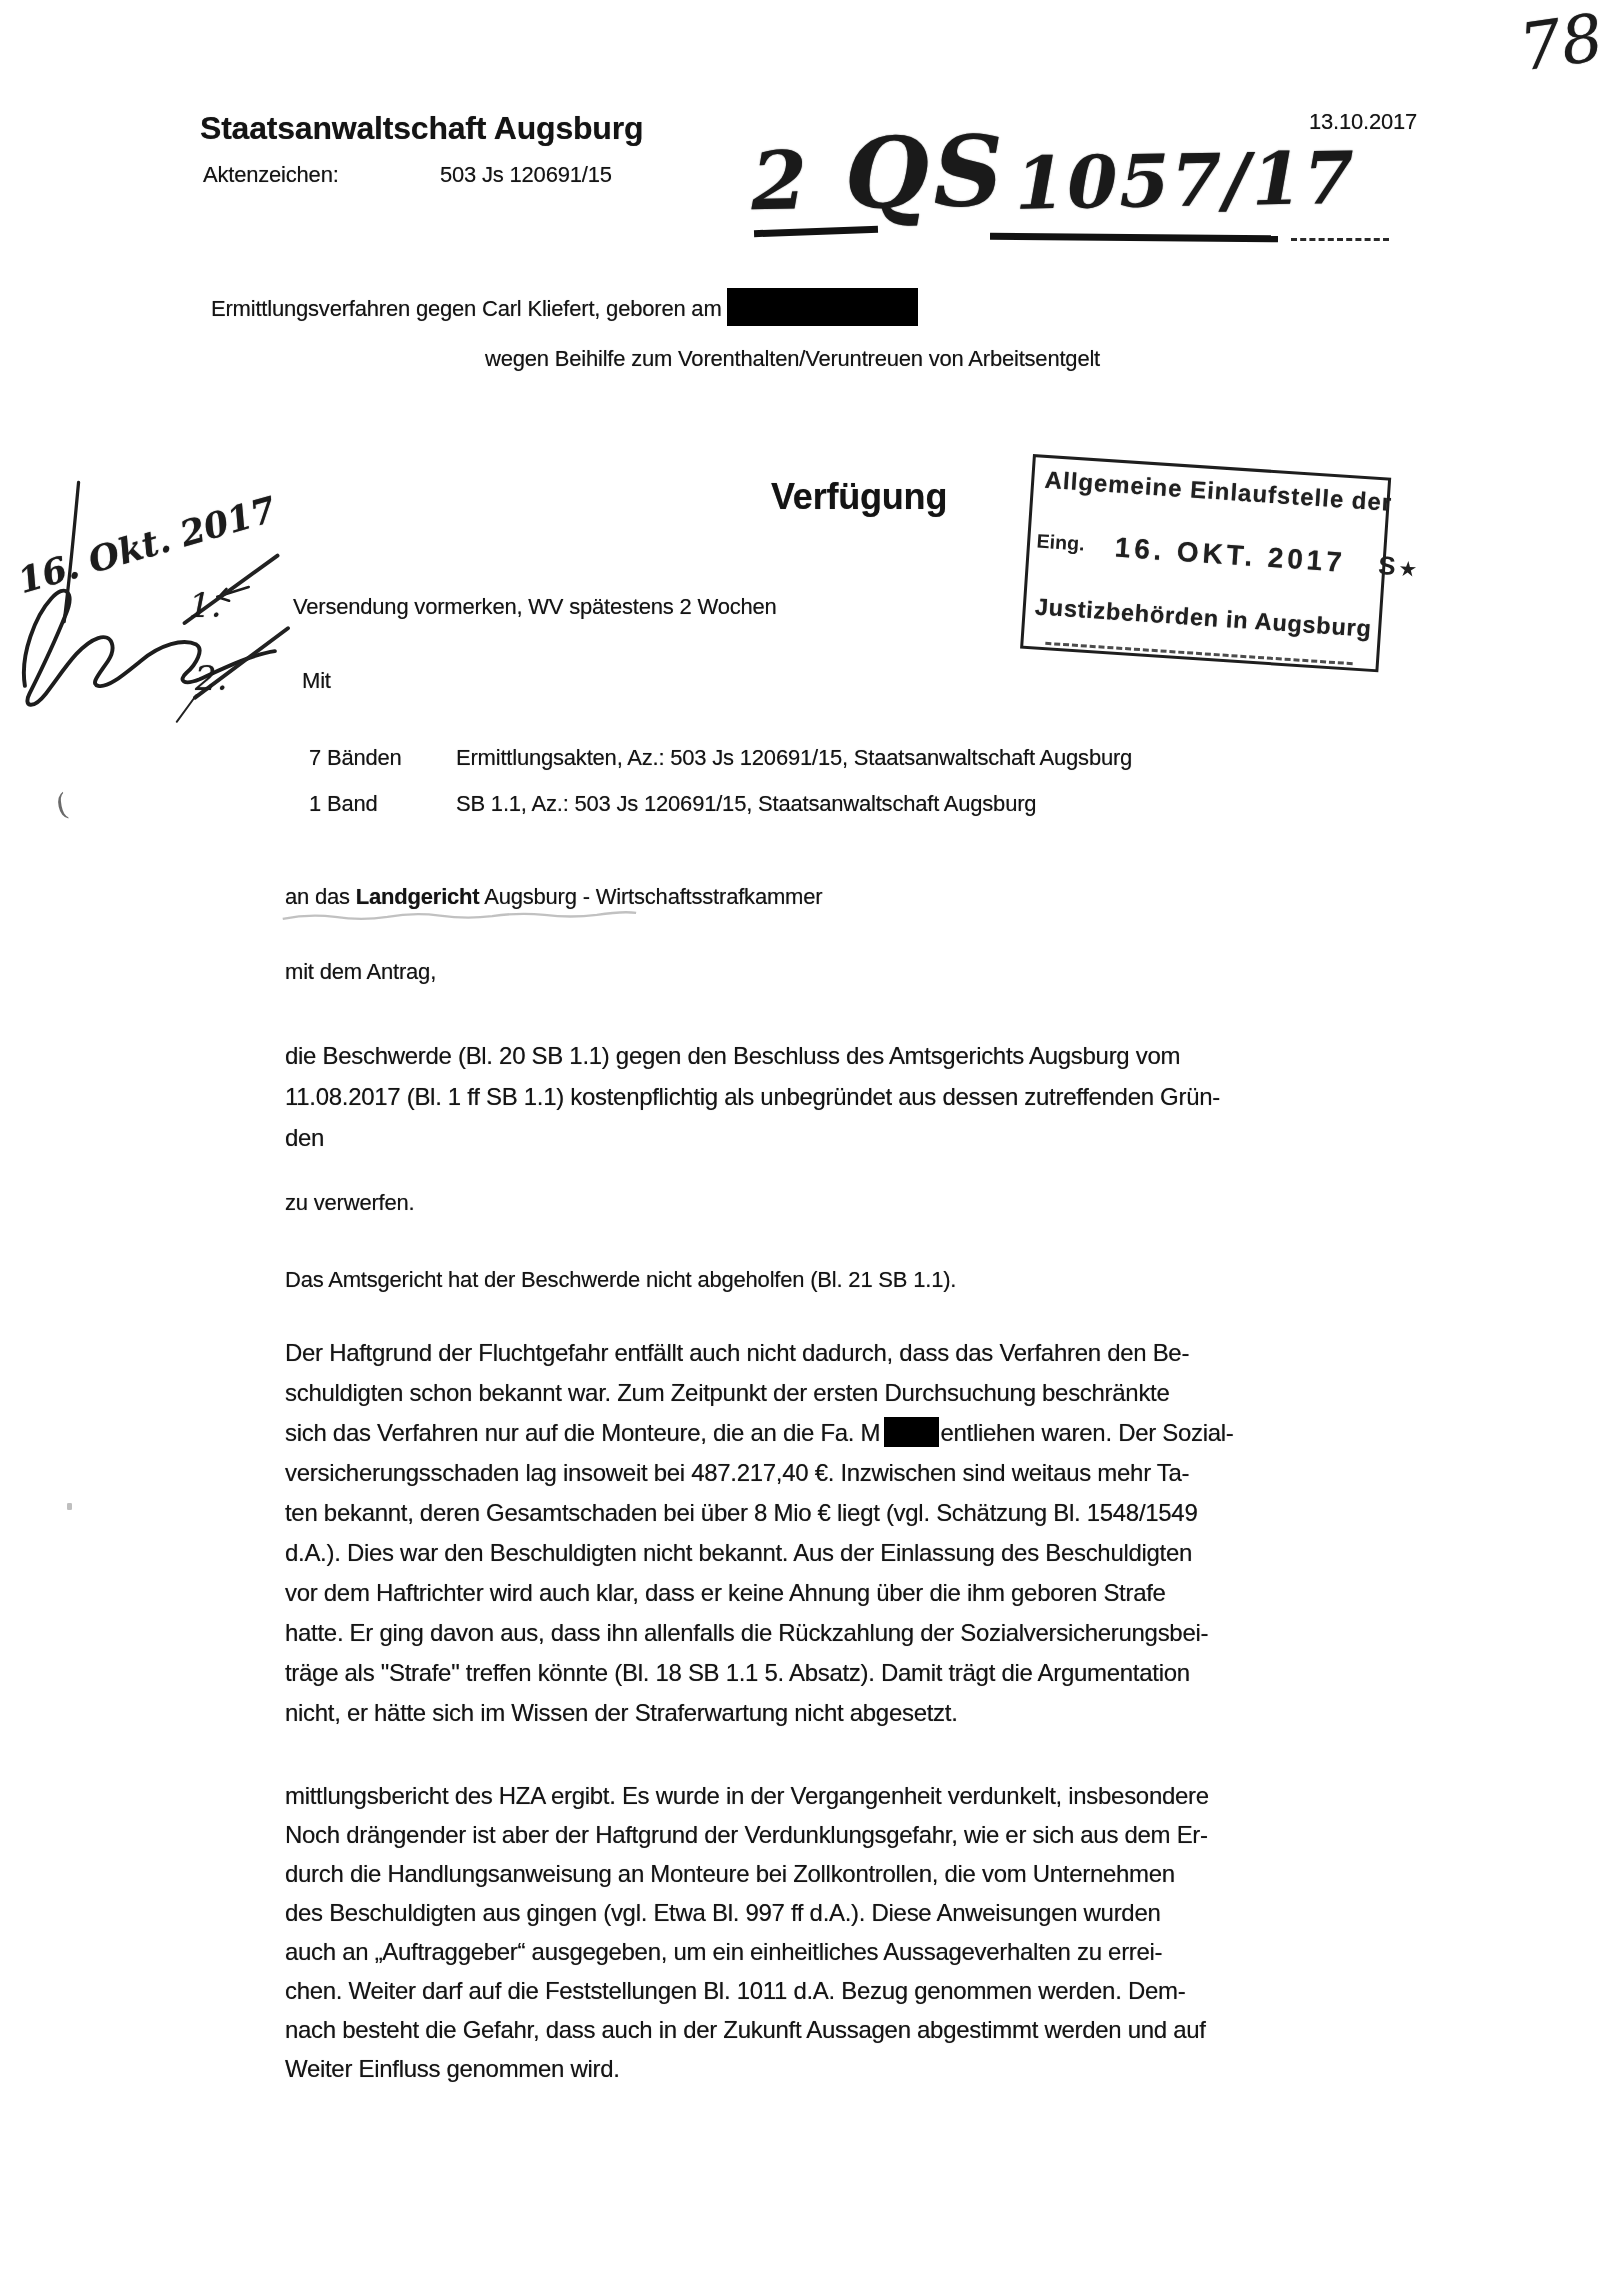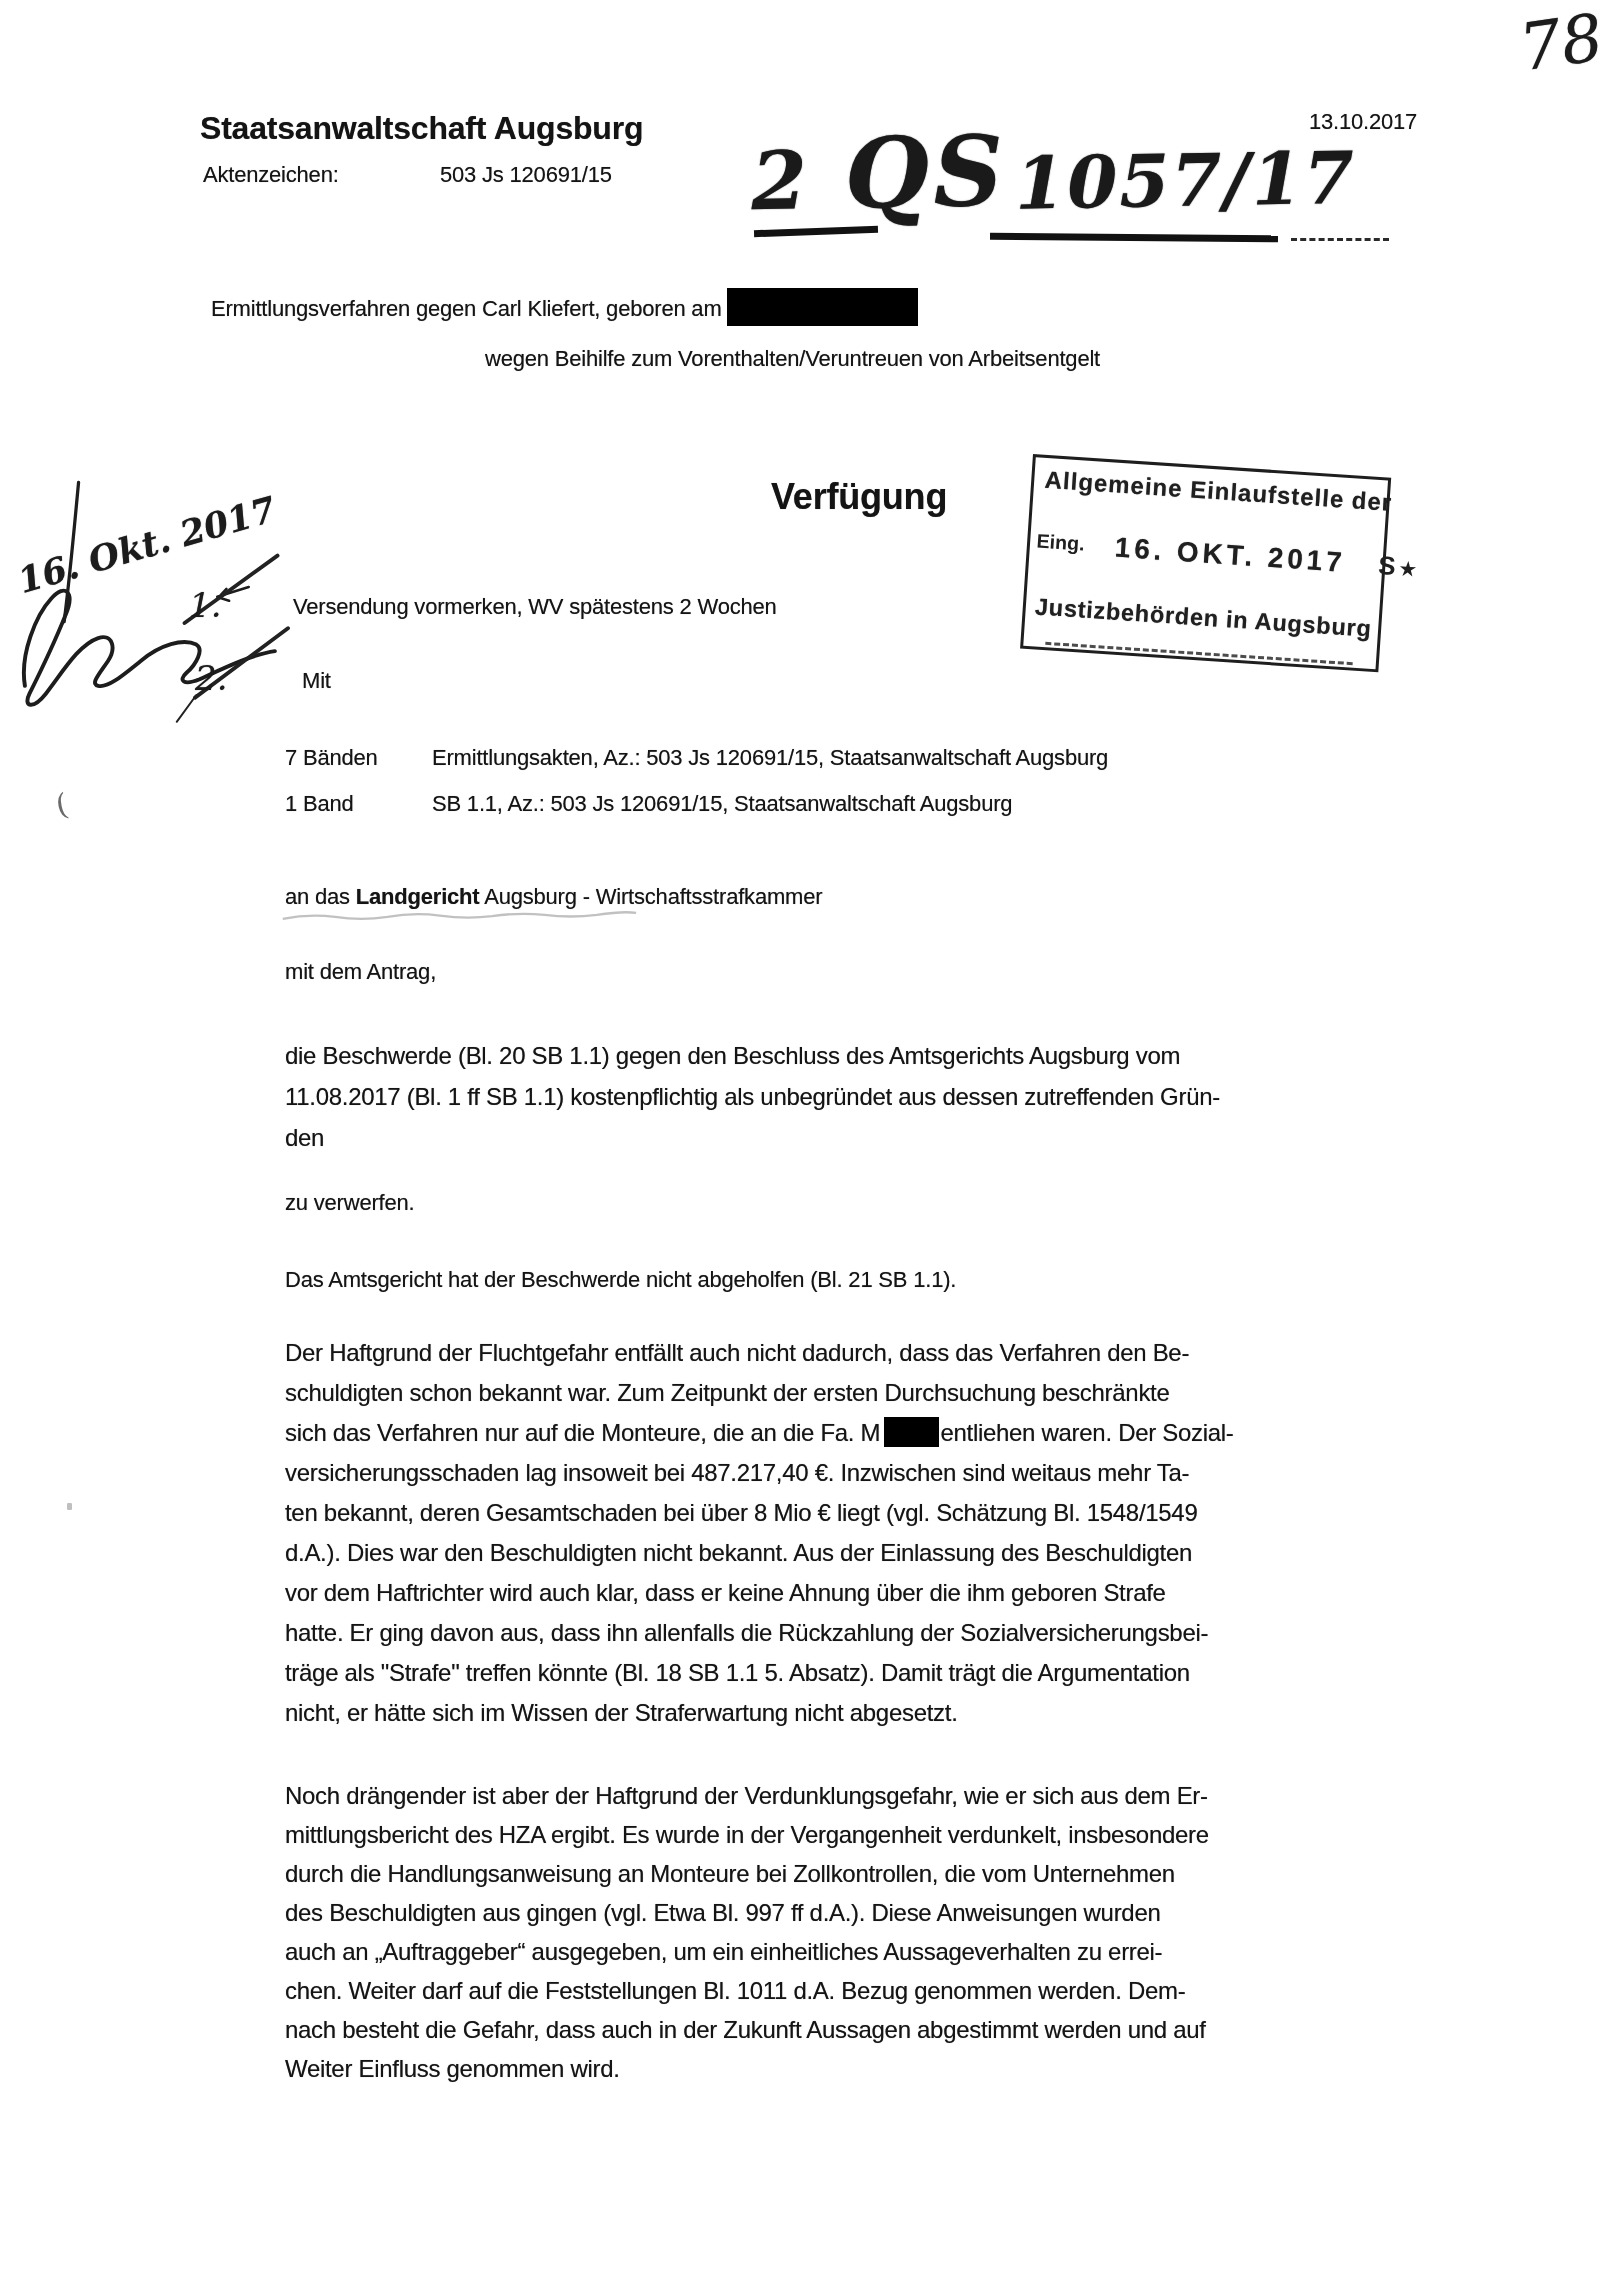--- a/index.html
+++ b/index.html
@@ -13,7 +13,7 @@
   .hand { font-family:"DejaVu Serif", serif; font-style:italic; color:#1c1c1c;
           text-shadow:0 0 1px rgba(0,0,0,.6); }
   .label-col { display:inline-block; width:237px; }
-  .qty-col { display:inline-block; width:147px; }
+  .qty-col { display:inline-block; width:147px;margin-left:24px; }
   .para { position:absolute; left:285px; font-size:24px; letter-spacing:-0.3px;
           white-space:nowrap; text-shadow:0 0 0.7px rgba(20,20,20,.55); }
   .p1 { line-height:40px; }

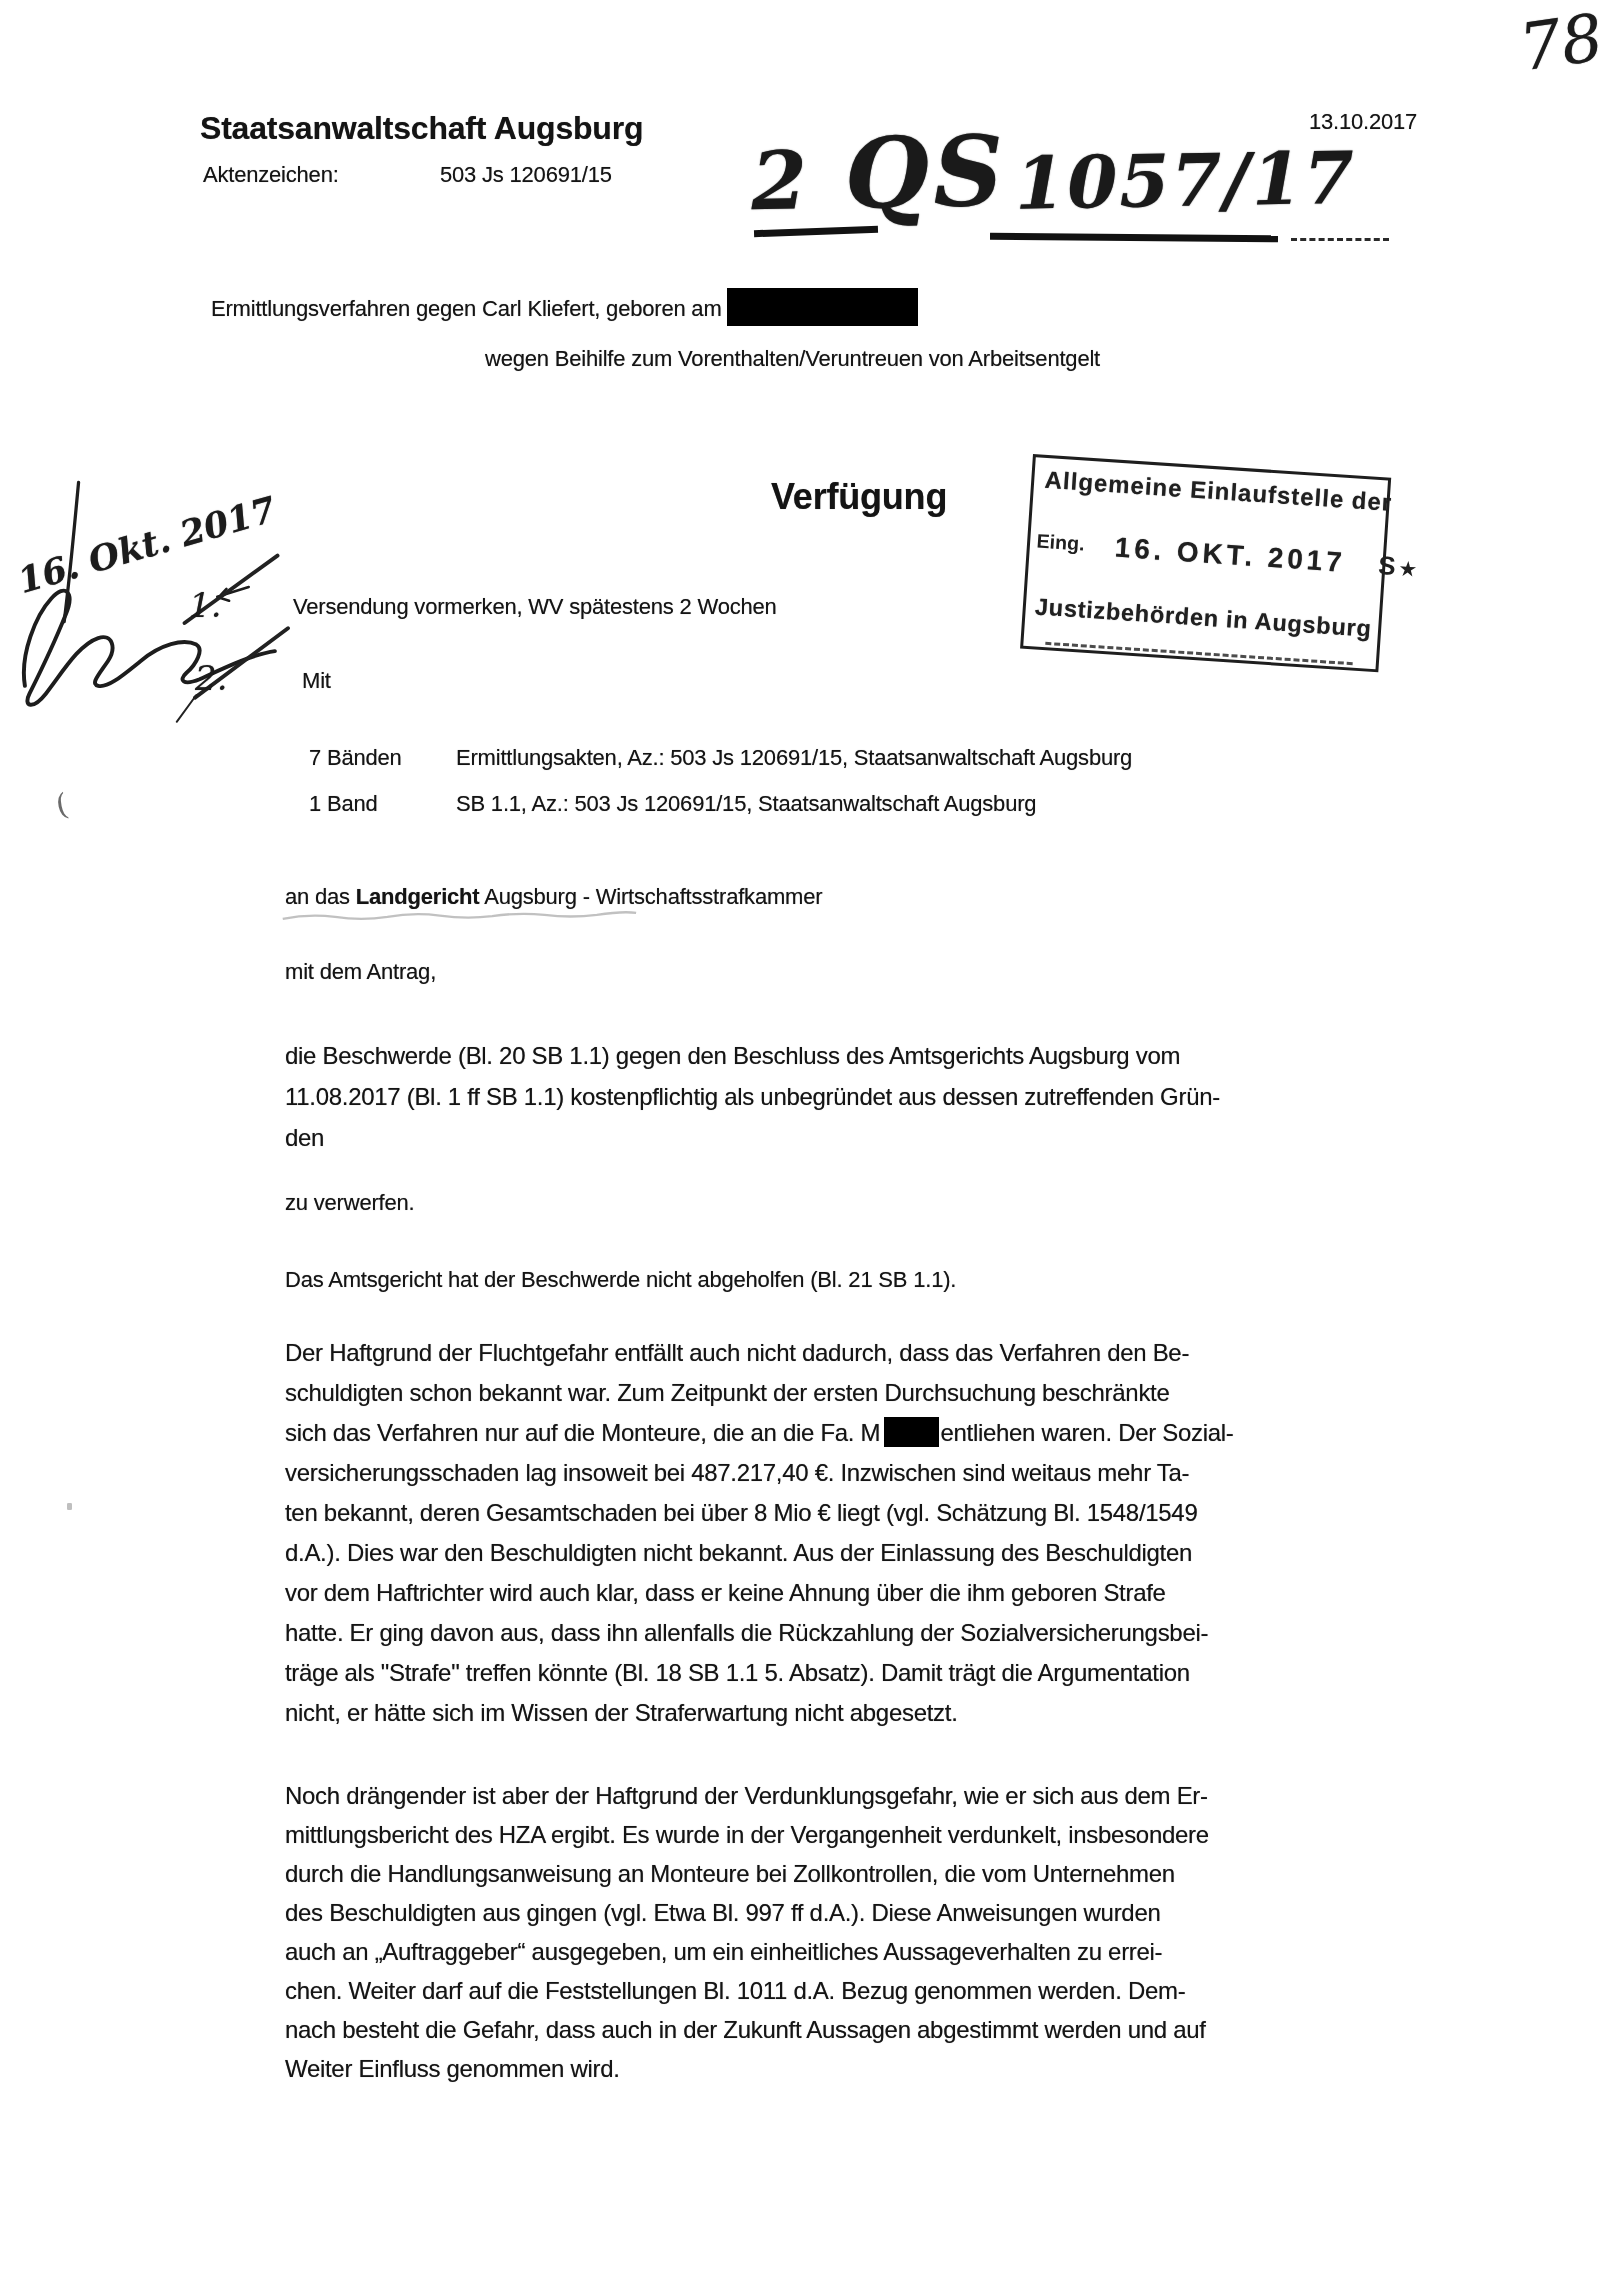--- a/index.html
+++ b/index.html
@@ -153,8 +153,8 @@
   </div>
 
   <div class="para p2" style="top:1776px;">
+    <div>mittlungsbericht des HZA ergibt. Es wurde in der Vergangenheit verdunkelt, insbesondere</div>
     <div>Noch drängender ist aber der Haftgrund der Verdunklungsgefahr, wie er sich aus dem Er-</div>
-    <div>mittlungsbericht des HZA ergibt. Es wurde in der Vergangenheit verdunkelt, insbesondere</div>
     <div>durch die Handlungsanweisung an Monteure bei Zollkontrollen, die vom Unternehmen</div>
     <div>des Beschuldigten aus gingen (vgl. Etwa Bl. 997 ff d.A.). Diese Anweisungen wurden</div>
     <div>auch an „Auftraggeber“ ausgegeben, um ein einheitliches Aussageverhalten zu errei-</div>

